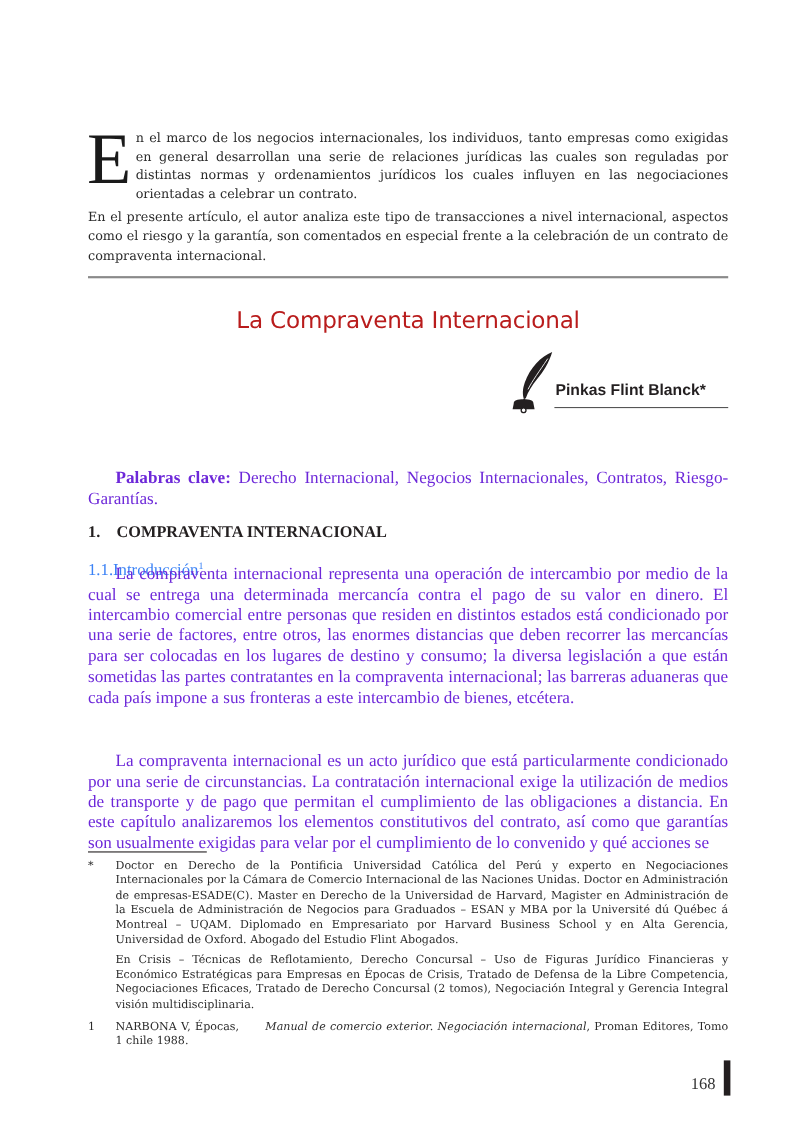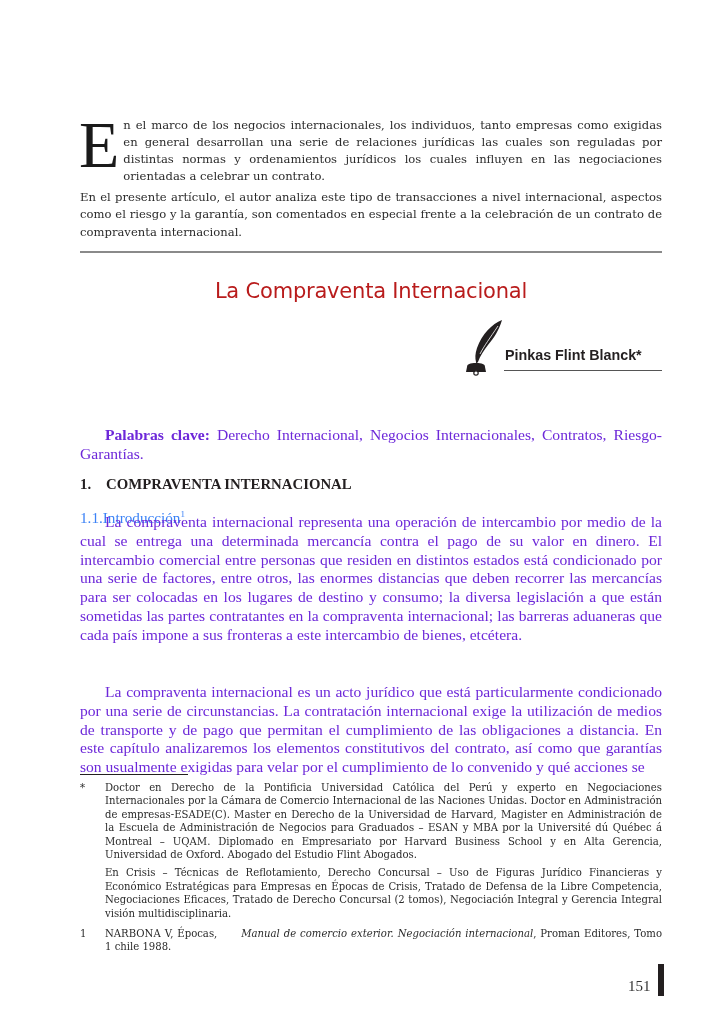--- a/index.html
+++ b/index.html
@@ -96,7 +96,7 @@
     </div>
   </div>
 
-  <div class="page-num">151</div>
+  <div class="page-num">168</div>
   <div class="page-bar"></div>
 
 </div>

